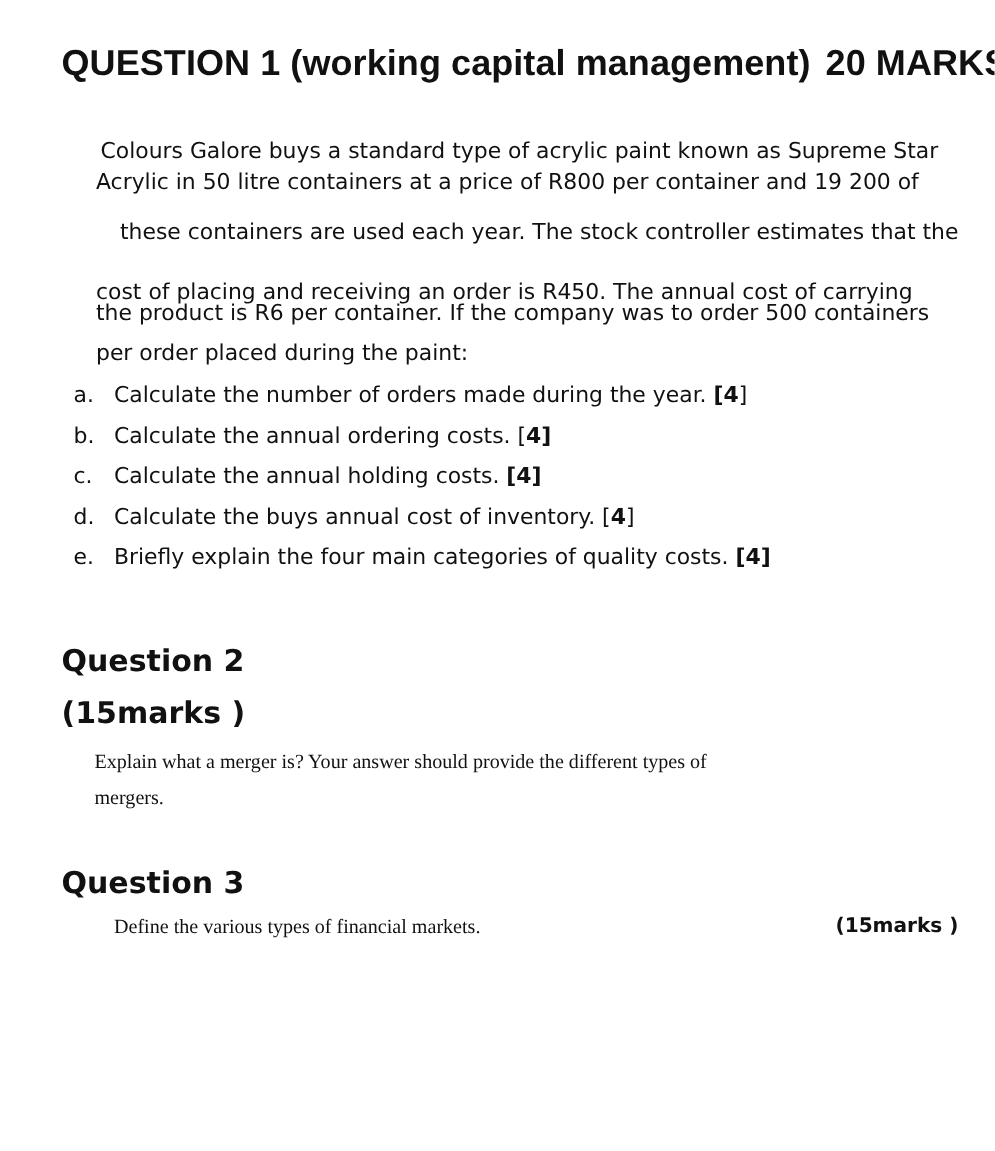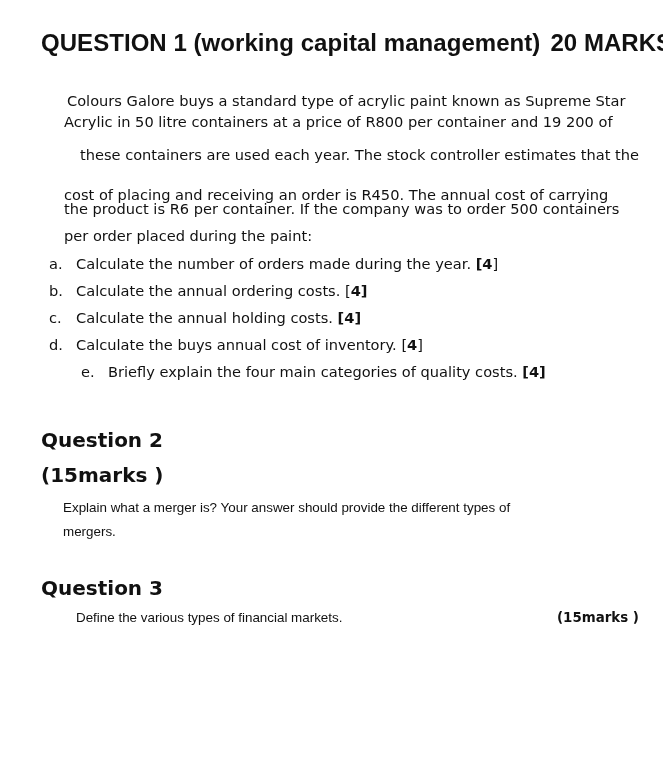--- a/index.html
+++ b/index.html
@@ -48,7 +48,7 @@
     <div class="list-item" style="top:336px;">
       <span class="letter">d.</span><span>Calculate the buys annual cost of inventory. </span><span>[</span><span class="b">4</span><span>]</span>
     </div>
-    <div class="list-item" style="top:363px;margin-left:32px;">
+    <div class="list-item" style="top:363px;">
       <span class="letter">e.</span><span>Briefly explain the four main categories of quality costs. </span><span></span><span class="b">[4]</span><span></span>
     </div>
   </div>

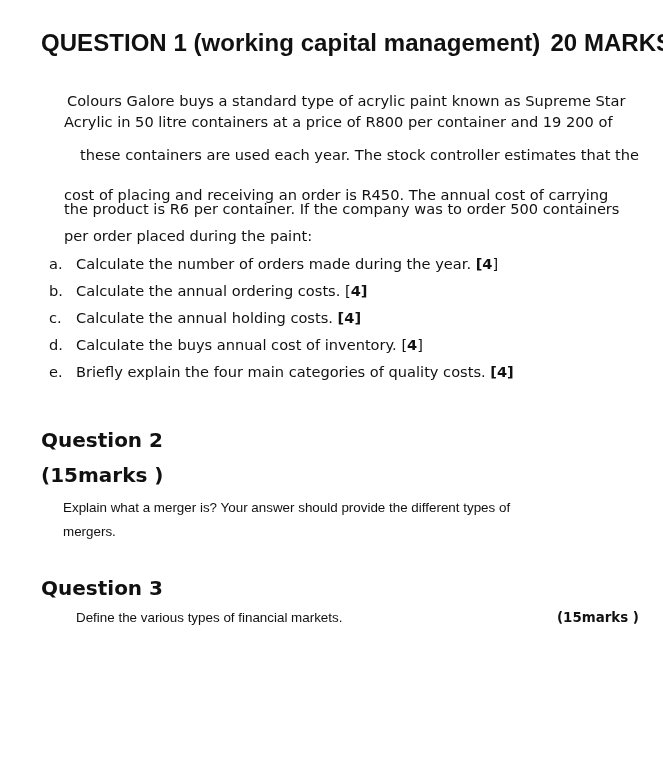--- a/index.html
+++ b/index.html
@@ -14,7 +14,7 @@
     .list-item .letter { display: inline-block; width: 27px; }
     .b { font-weight: bold; }
     .qh { font-family: "DejaVu Sans", sans-serif; font-weight: bold; font-size: 20px; left: 41px; }
-    .small { font-family: Liberation Sans, sans-serif; font-size: 13.4px; }
+    .small { font-family: Liberation Serif, serif; font-size: 13.4px; }
     .q3marks { font-family: "DejaVu Sans", sans-serif; font-size: 13.4px; font-weight: bold; right: 24px; top: 610px; }
   </style>
 </head>

